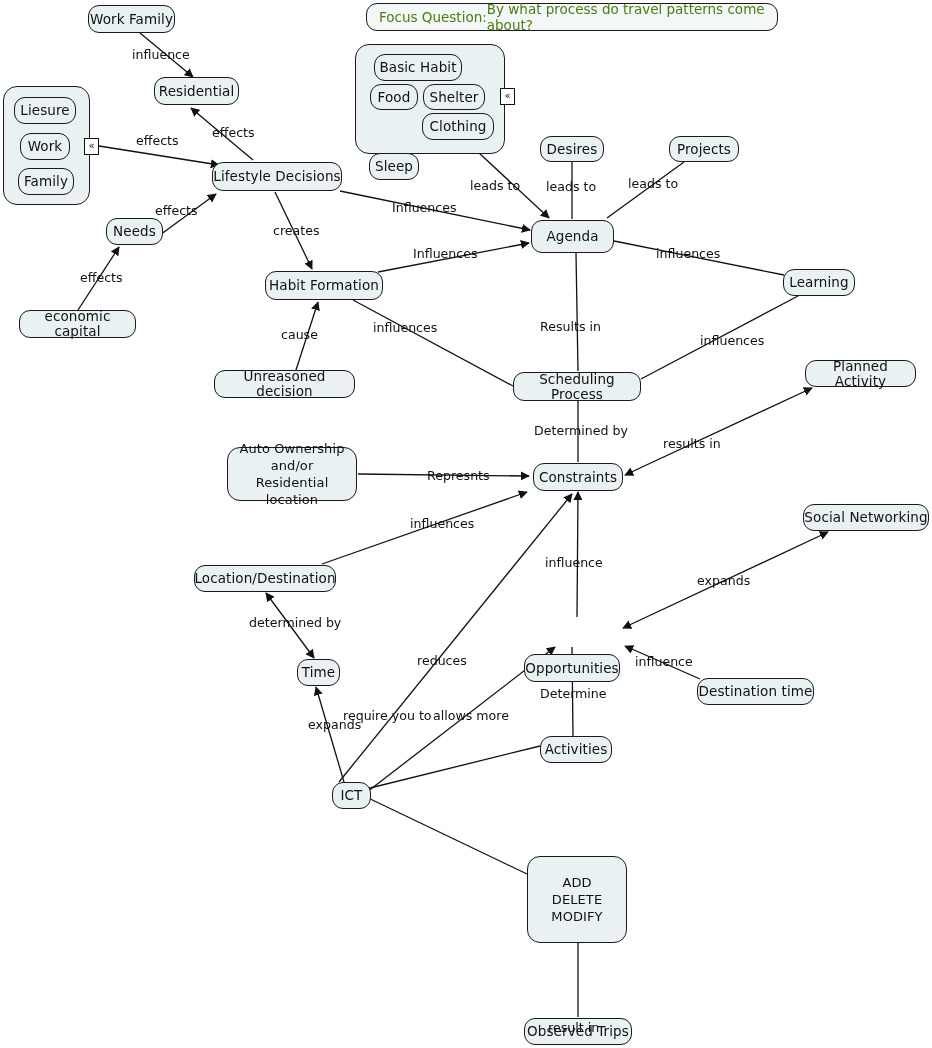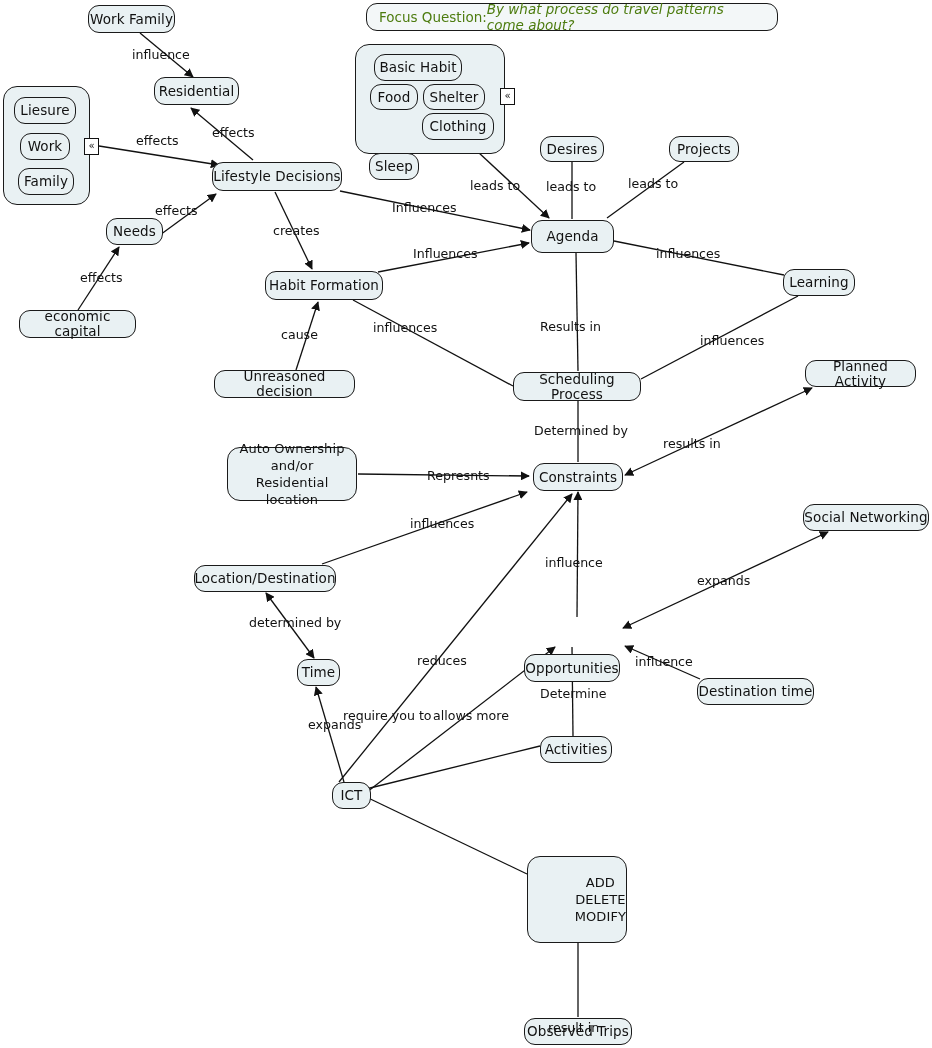--- a/index.html
+++ b/index.html
@@ -69,7 +69,7 @@
     z-index: 3;
   }
   .focus-box .fq-label { white-space: pre; }
-  .focus-box .fq-text { font-style: italic; }
+  .focus-box .fq-text { }
   .handle {
     position: absolute;
     width: 15px;

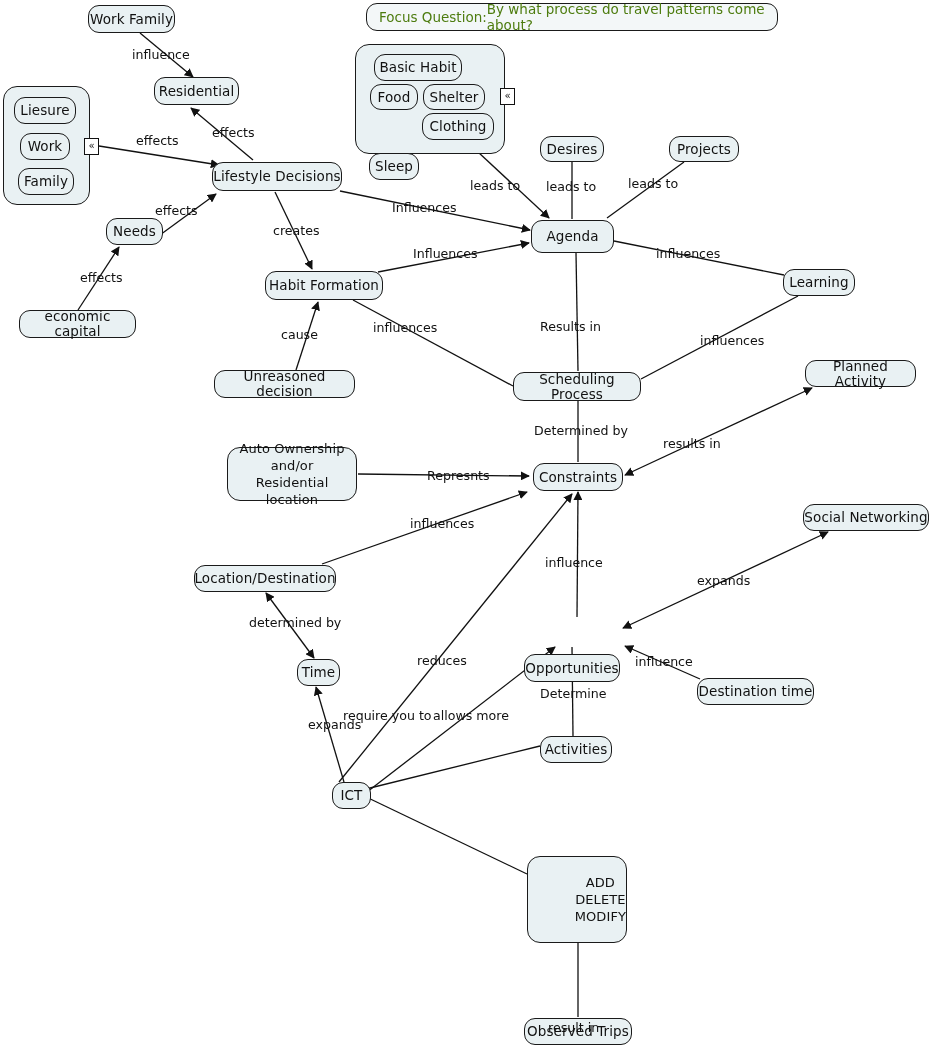--- a/index.html
+++ b/index.html
@@ -52,7 +52,6 @@
     border-radius: 13px;
     font-size: 13px;
     line-height: 17px;
-    justify-content: flex-end;
   }
   .focus-box {
     position: absolute;

